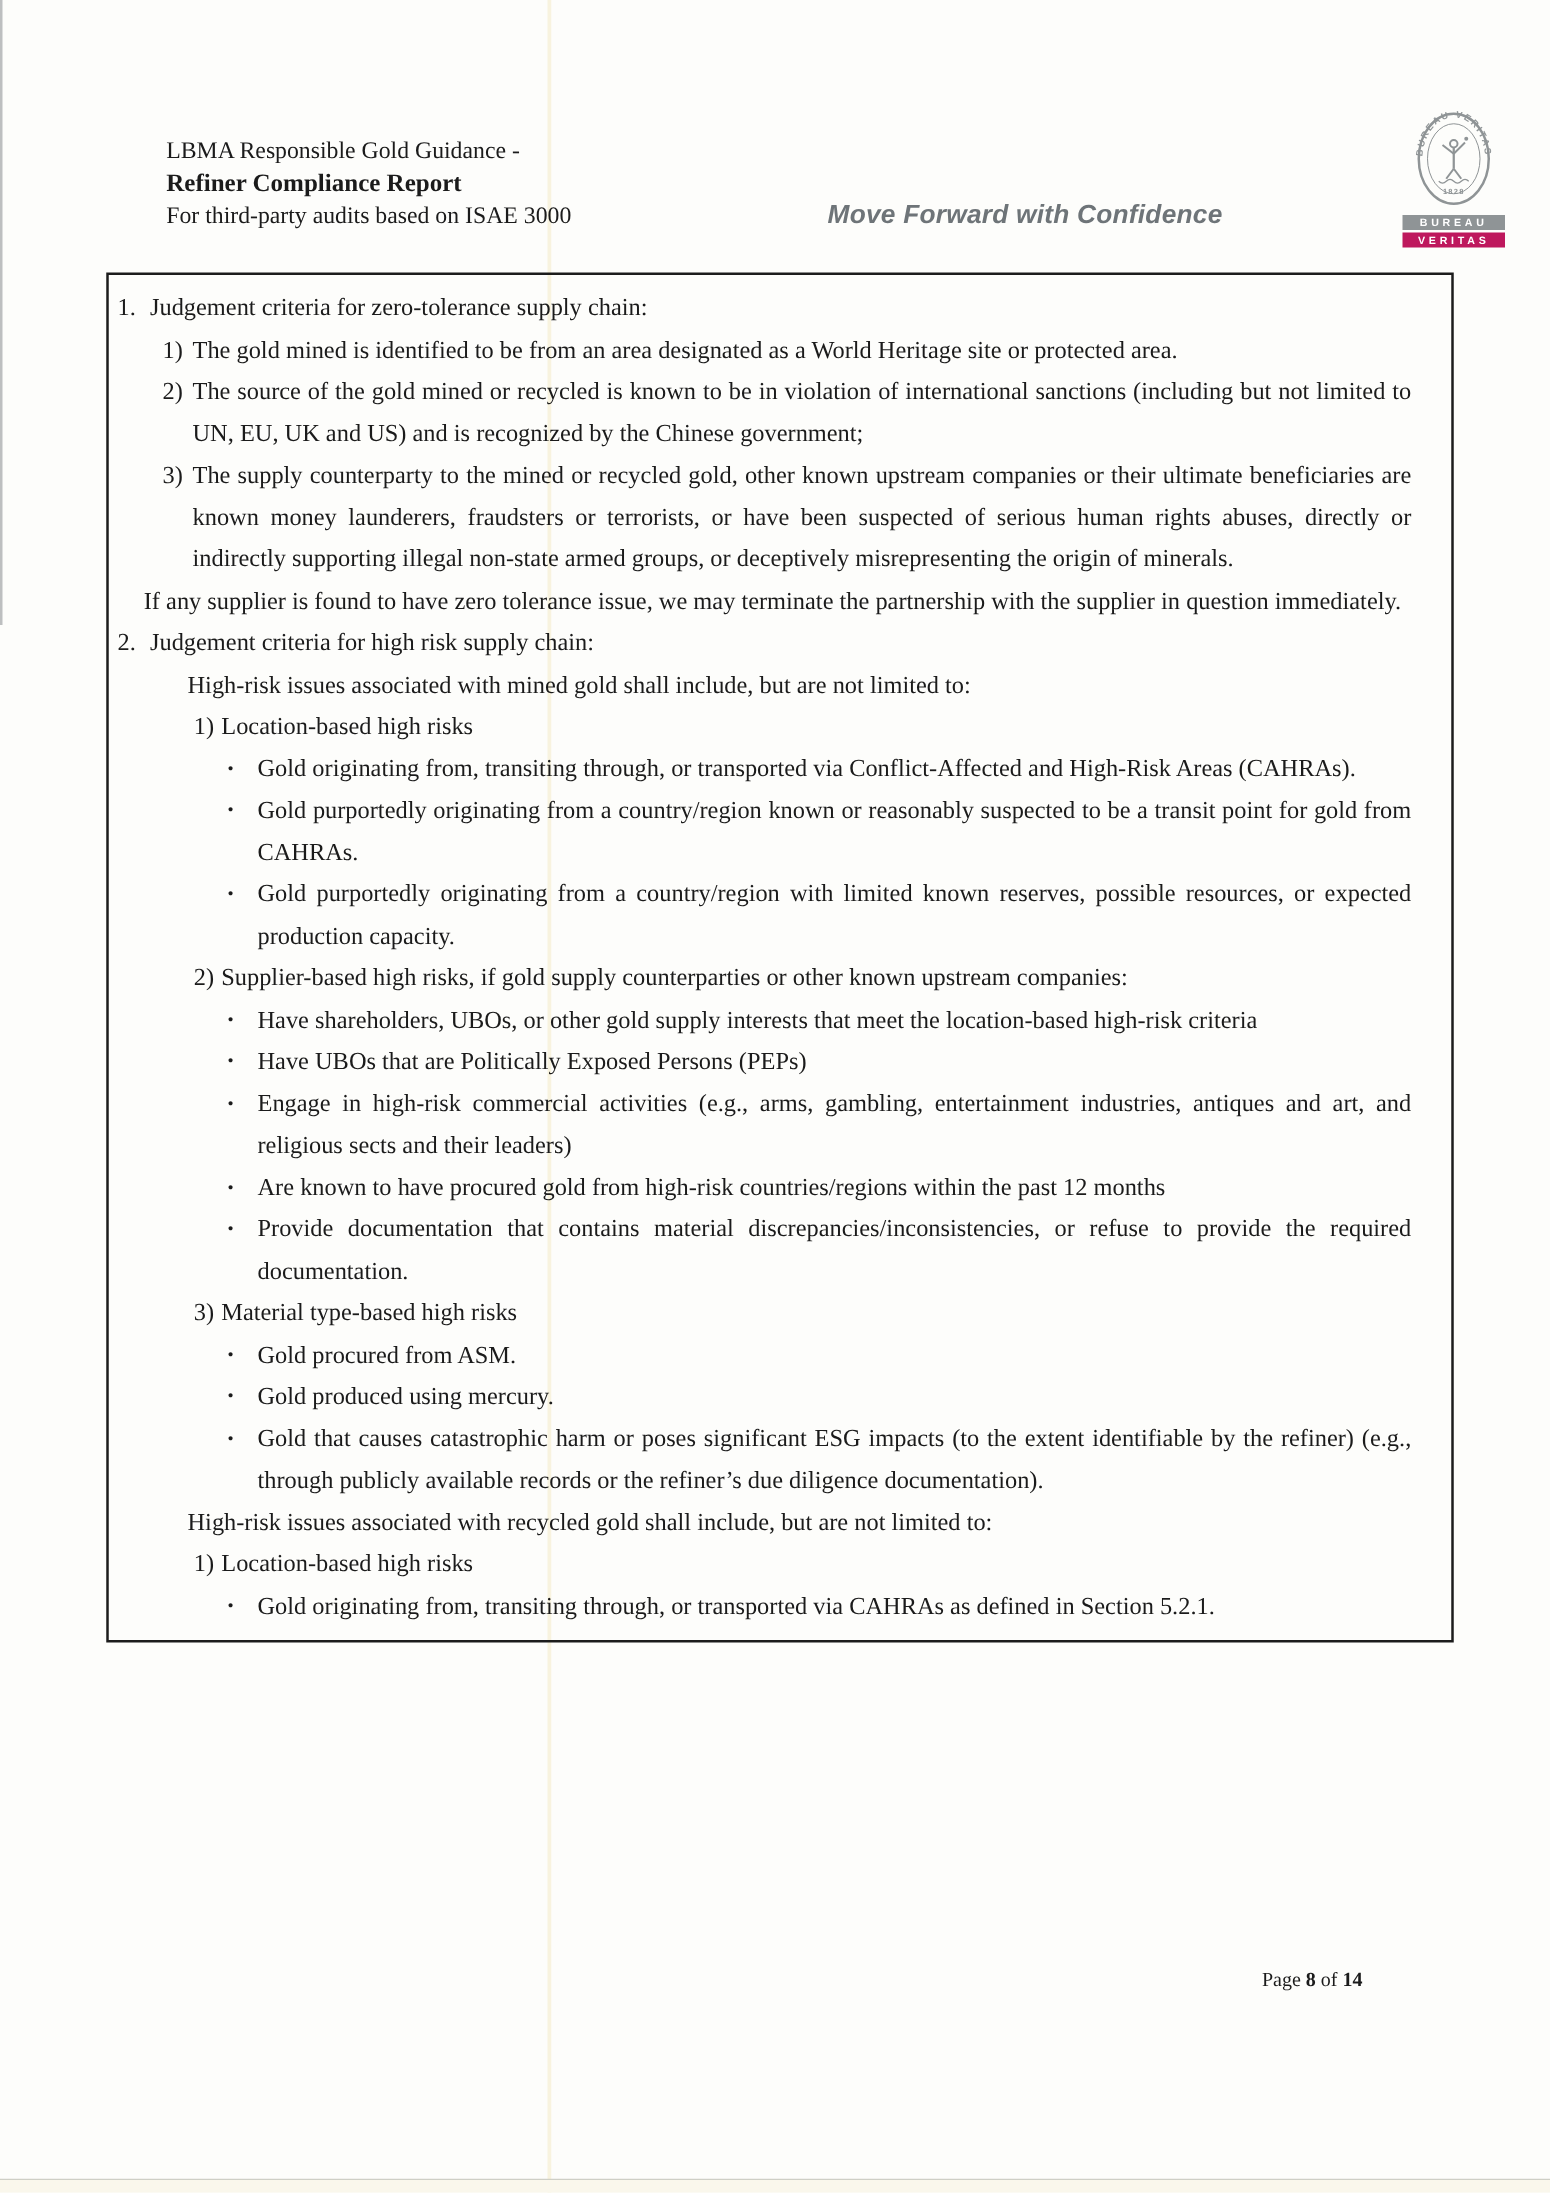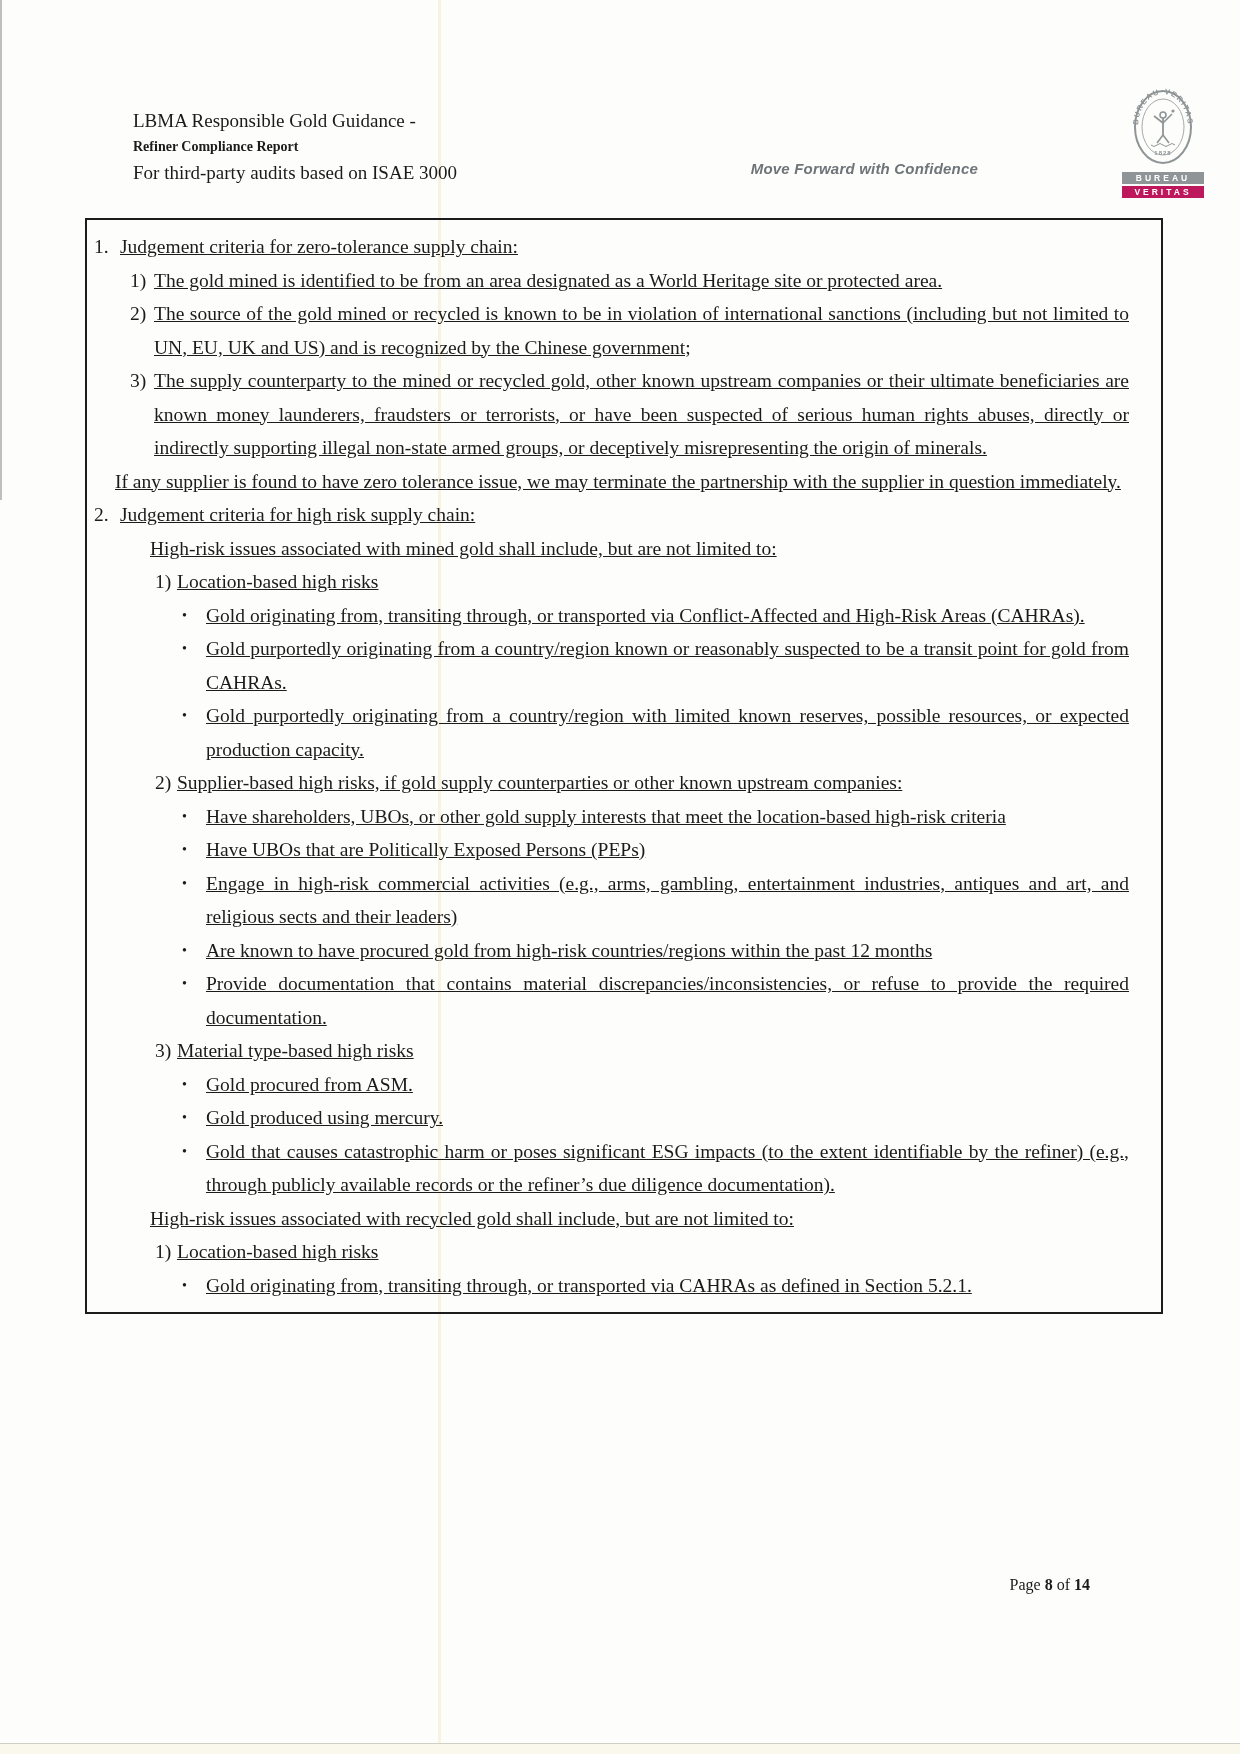--- a/index.html
+++ b/index.html
@@ -18,7 +18,7 @@
 
   
   .header-left{position:absolute;left:133px;top:108px;line-height:26px;font-size:19px;}
-  .header-left .h2{font-weight:bold;font-size:14px;}
+  .header-left .h2{font-weight:bold;font-size:20px;}
   .tagline{
     position:absolute;right:262px;top:160px;
     font-family:"Liberation Sans", sans-serif;

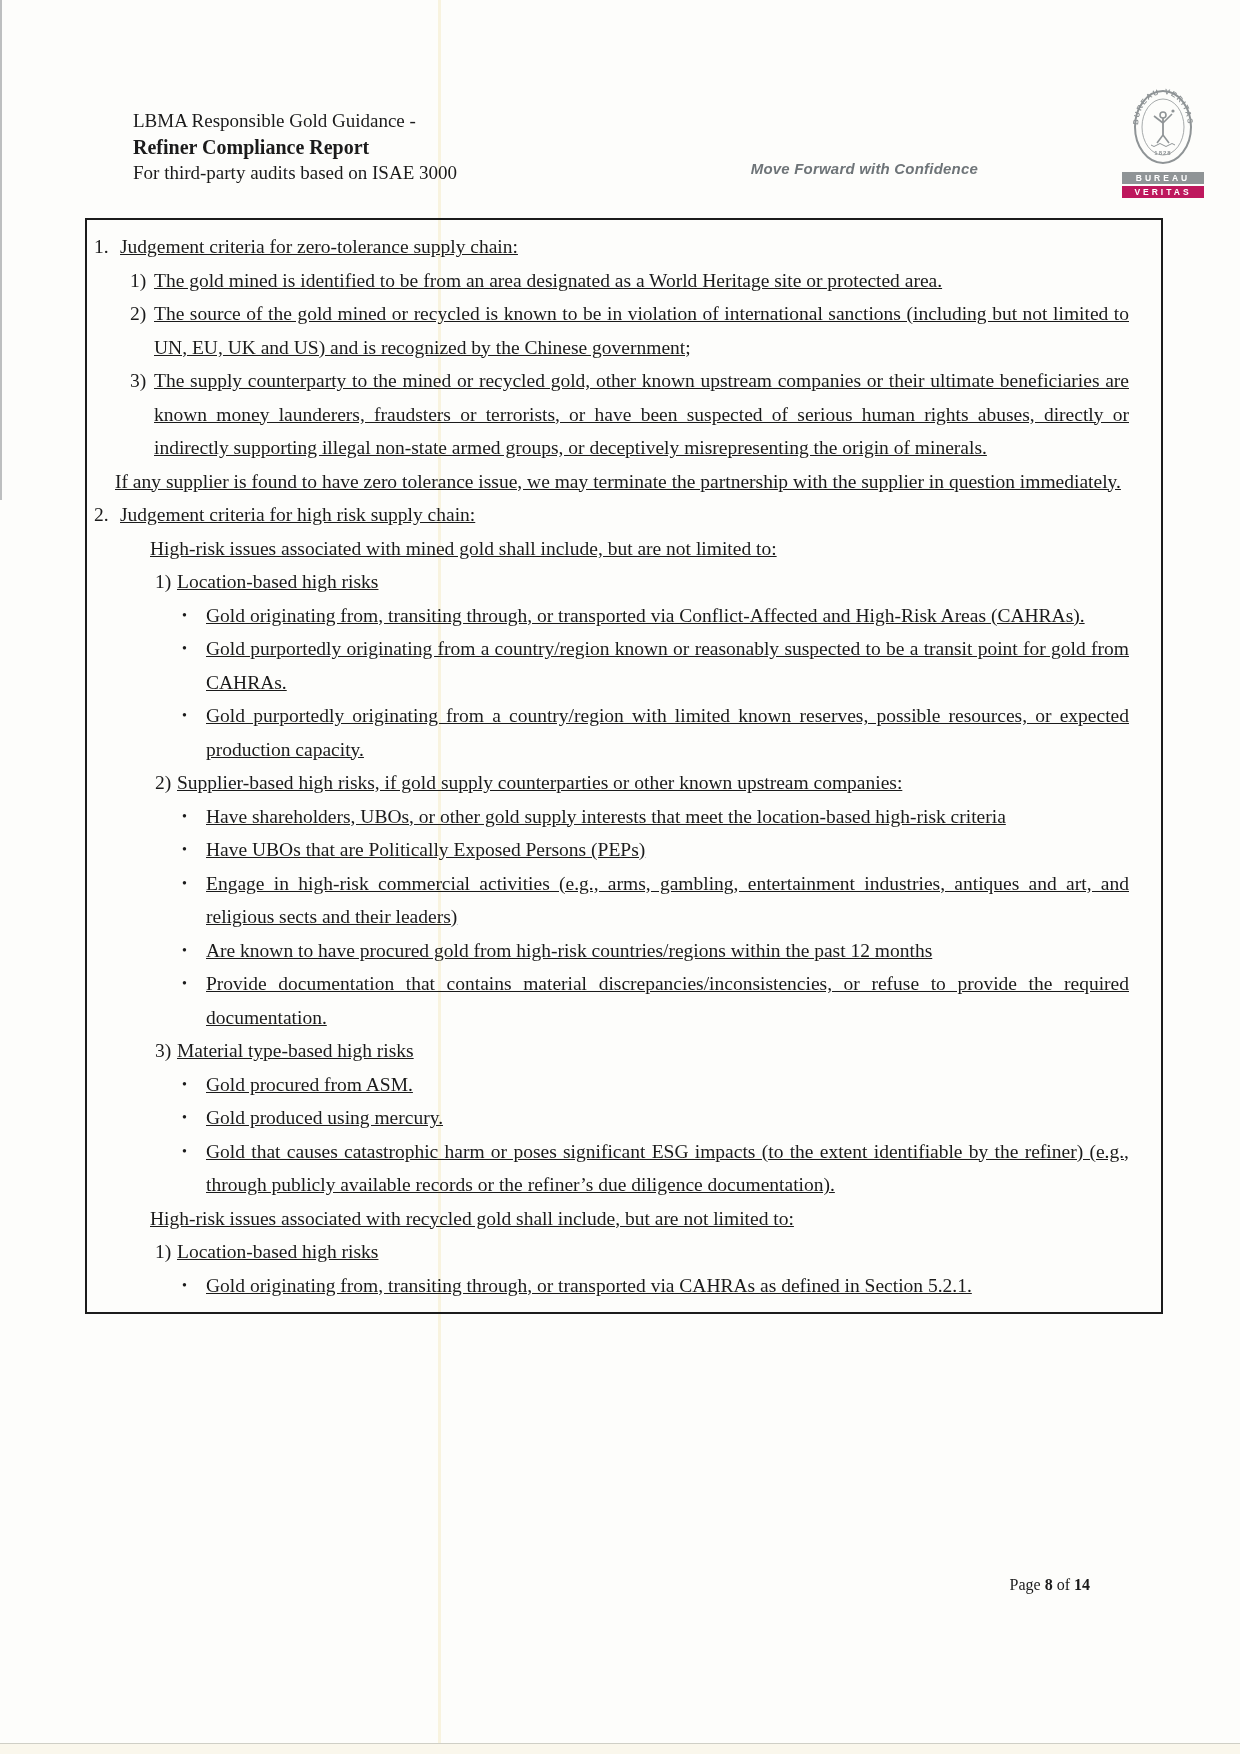--- a/index.html
+++ b/index.html
@@ -22,7 +22,7 @@
   .tagline{
     position:absolute;right:262px;top:160px;
     font-family:"Liberation Sans", sans-serif;
-    font-style:italic;font-weight:bold;font-size:15px;color:#6e7478;letter-spacing:.2px;
+    font-style:italic;font-weight:bold;font-size:21px;color:#6e7478;letter-spacing:.2px;
   }
   .bv-logo{position:absolute;left:1121px;top:84px;width:84px;text-align:center;}
   .bv-emblem{display:block;margin:0 auto;}

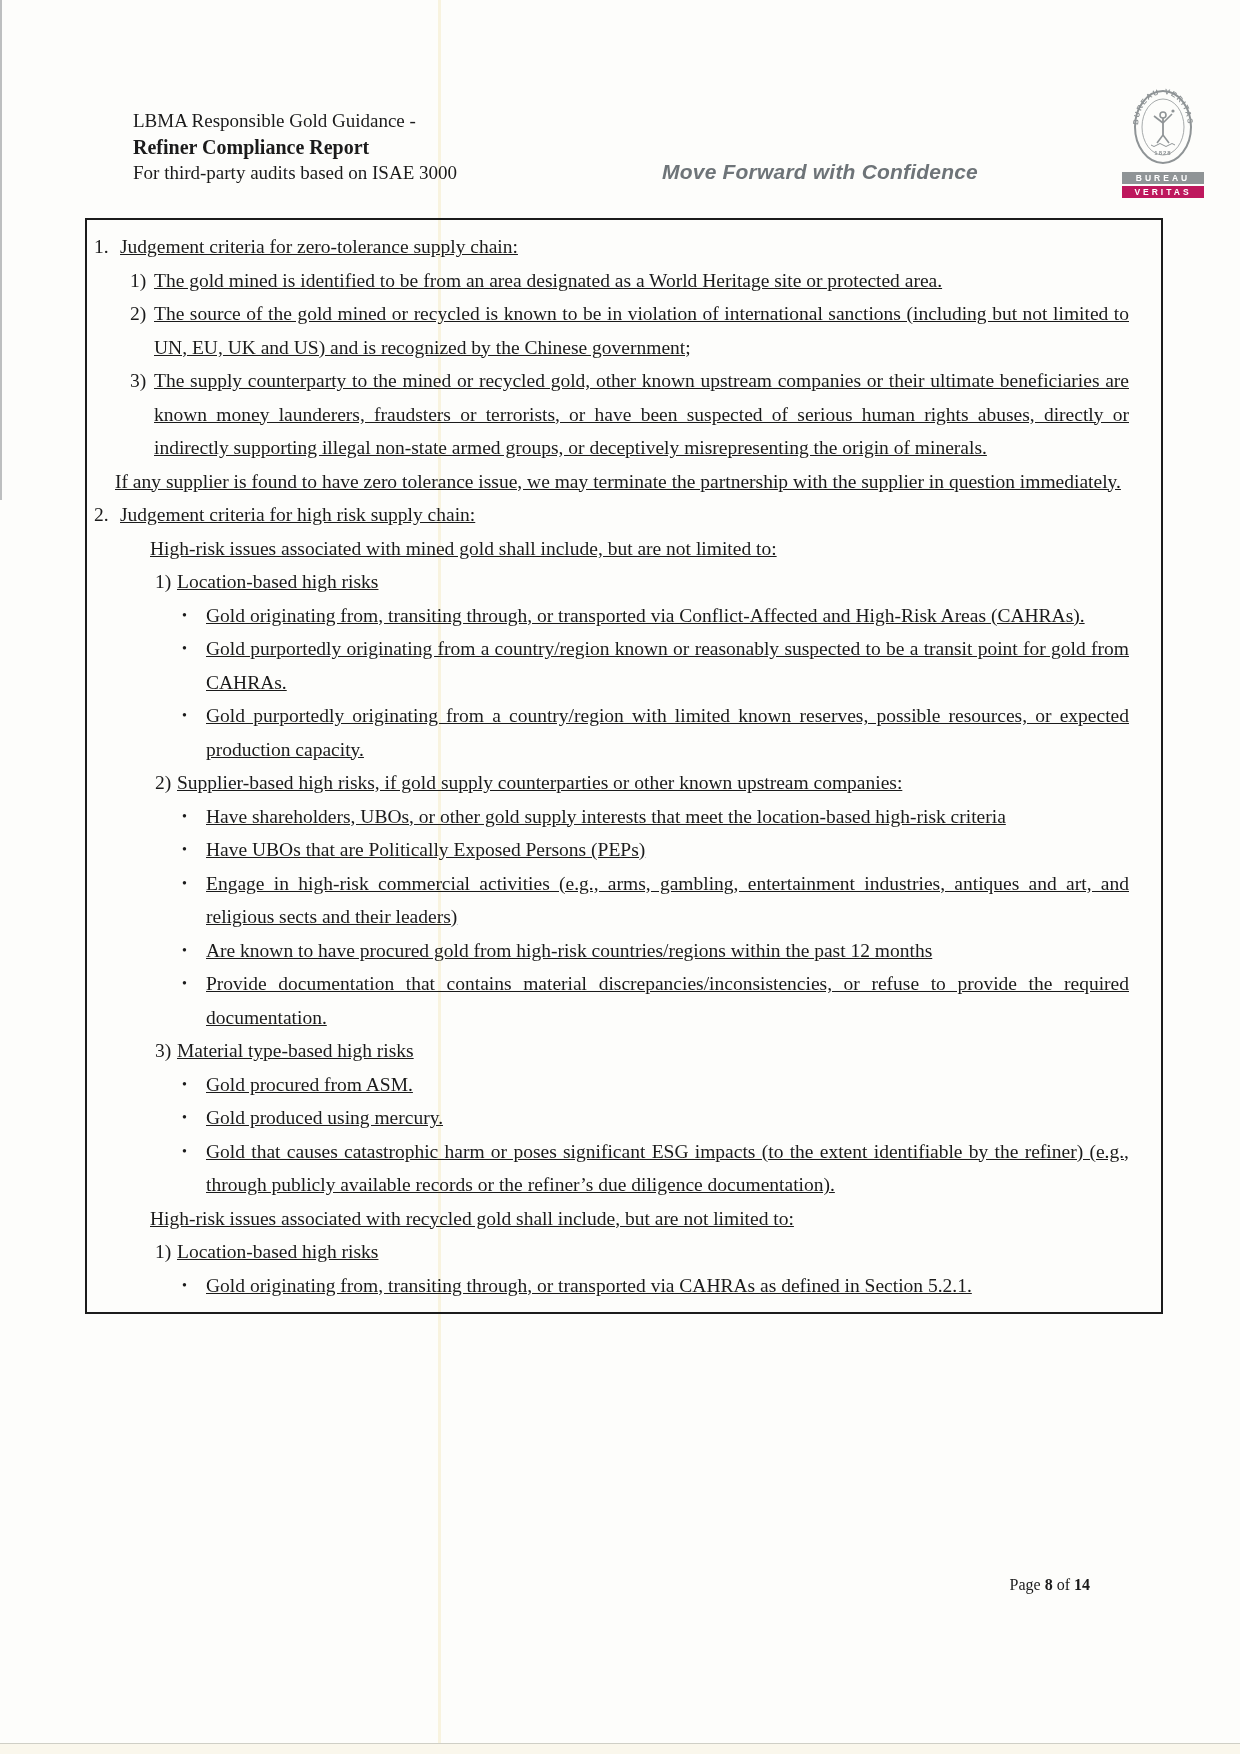--- a/index.html
+++ b/index.html
@@ -43,7 +43,7 @@
   }
   .block{display:flex;align-items:flex-start;}
   .block .marker{flex:0 0 auto;white-space:pre;}
-  .block .text{flex:1 1 auto;text-align:justify;text-decoration:underline;}
+  .block .text{flex:1 1 auto;text-align:justify;}
   .lvl0{margin-left:7px;}   .lvl0 .marker{width:26px;}
   .lvl1{margin-left:43px;}  .lvl1 .marker{width:24px;}
   .para1{margin-left:28px;}

